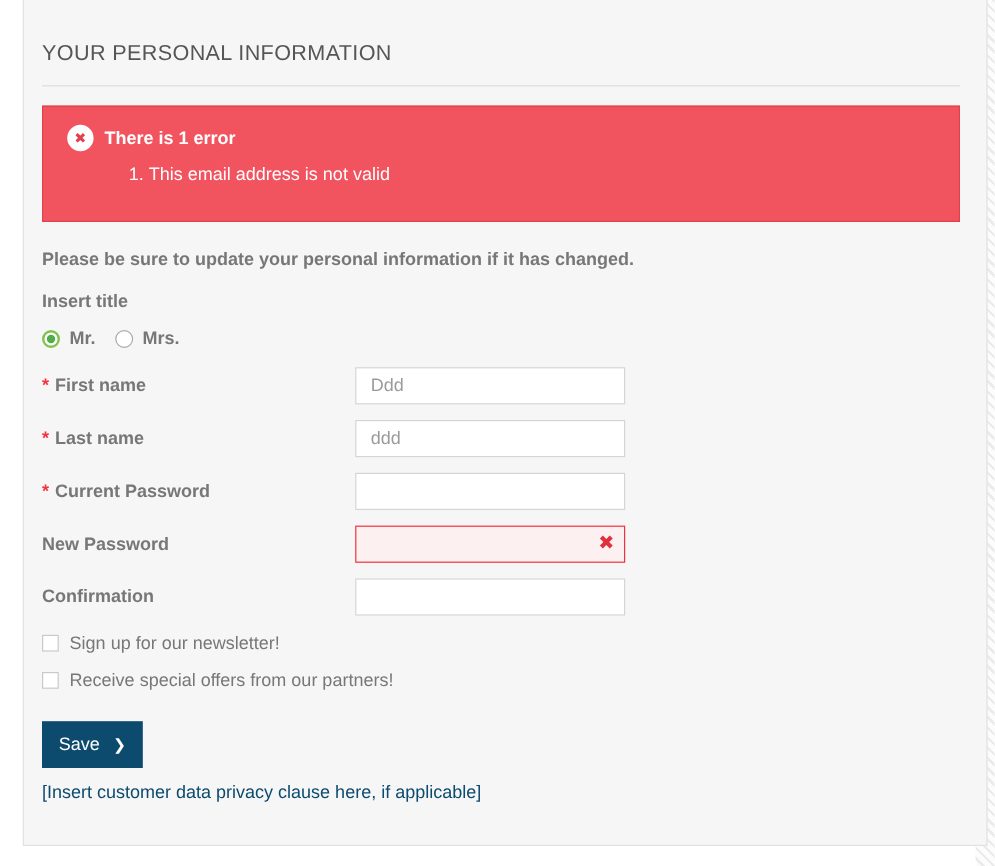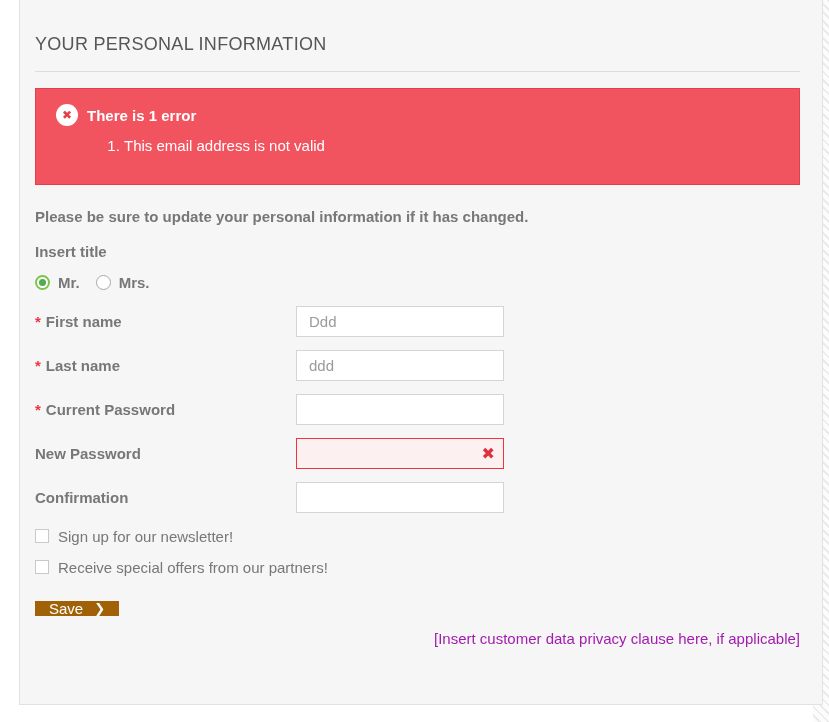--- a/index.html
+++ b/index.html
@@ -61,7 +61,7 @@
   .star { color:#f13340; font-weight:bold; margin-right:5px; }
   .input-wrap { position:relative; }
   .text-input {
-    width:208px; height:31px; border:1px solid #d6d4d4; background:#fff;
+    width:225px; height:31px; border:1px solid #d6d4d4; background:#fff;
     padding:12px 12px; font-size:15px; color:#9c9b9b;
     font-family:"Liberation Sans","DejaVu Sans",sans-serif; outline:none;
   }

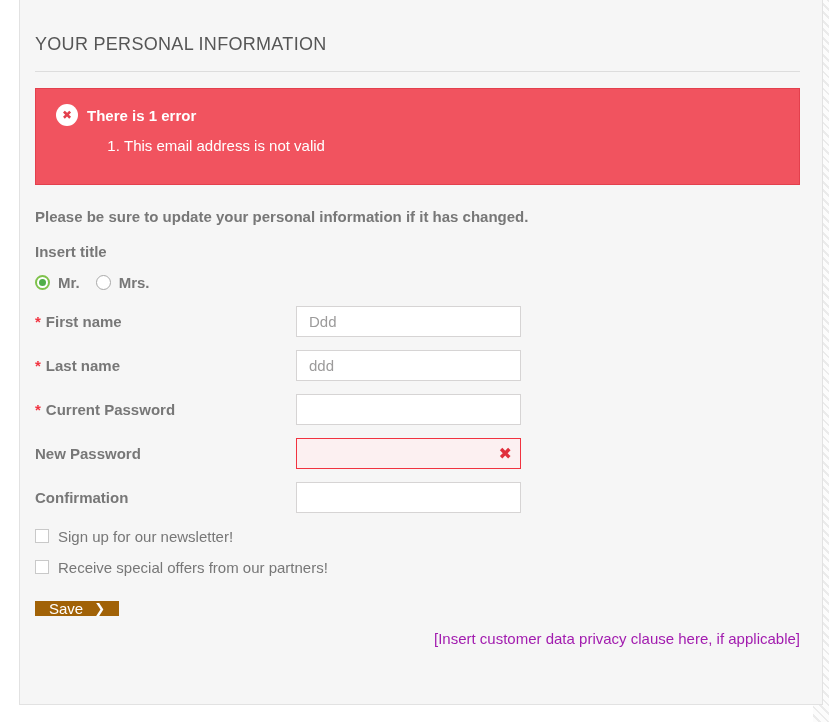--- a/index.html
+++ b/index.html
@@ -77,8 +77,8 @@
   }
   .checkbox-label { font-size:15px; color:#777; }
   .save-button {
-    display:inline-flex; align-items:center; height:15px;
-    background:#a16207; border:none; color:#fff;
+    display:inline-flex; align-items:center; height:39px;
+    background:#0c4a6e; border:none; color:#fff;
     padding:0 14px; margin-top:12px; cursor:pointer;
     font-size:15px; font-family:"Liberation Sans","DejaVu Sans",sans-serif;
   }

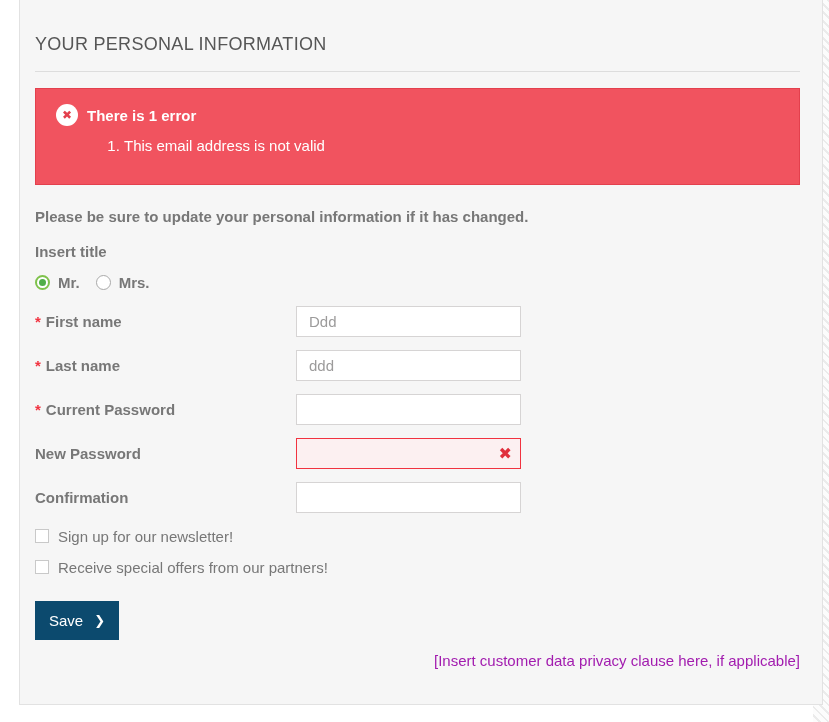--- a/index.html
+++ b/index.html
@@ -83,7 +83,7 @@
     font-size:15px; font-family:"Liberation Sans","DejaVu Sans",sans-serif;
   }
   .save-chevron { font-size:13px; font-weight:bold; margin-left:11px; }
-  .privacy-note { margin-top:12px; text-align:right; font-size:15px; line-height:18px; color:#a21caf; }
+  .privacy-note { margin-top:12px; font-size:15px; line-height:18px; color:#0c4a6e; }
 </style>
 </head>
 <body>

